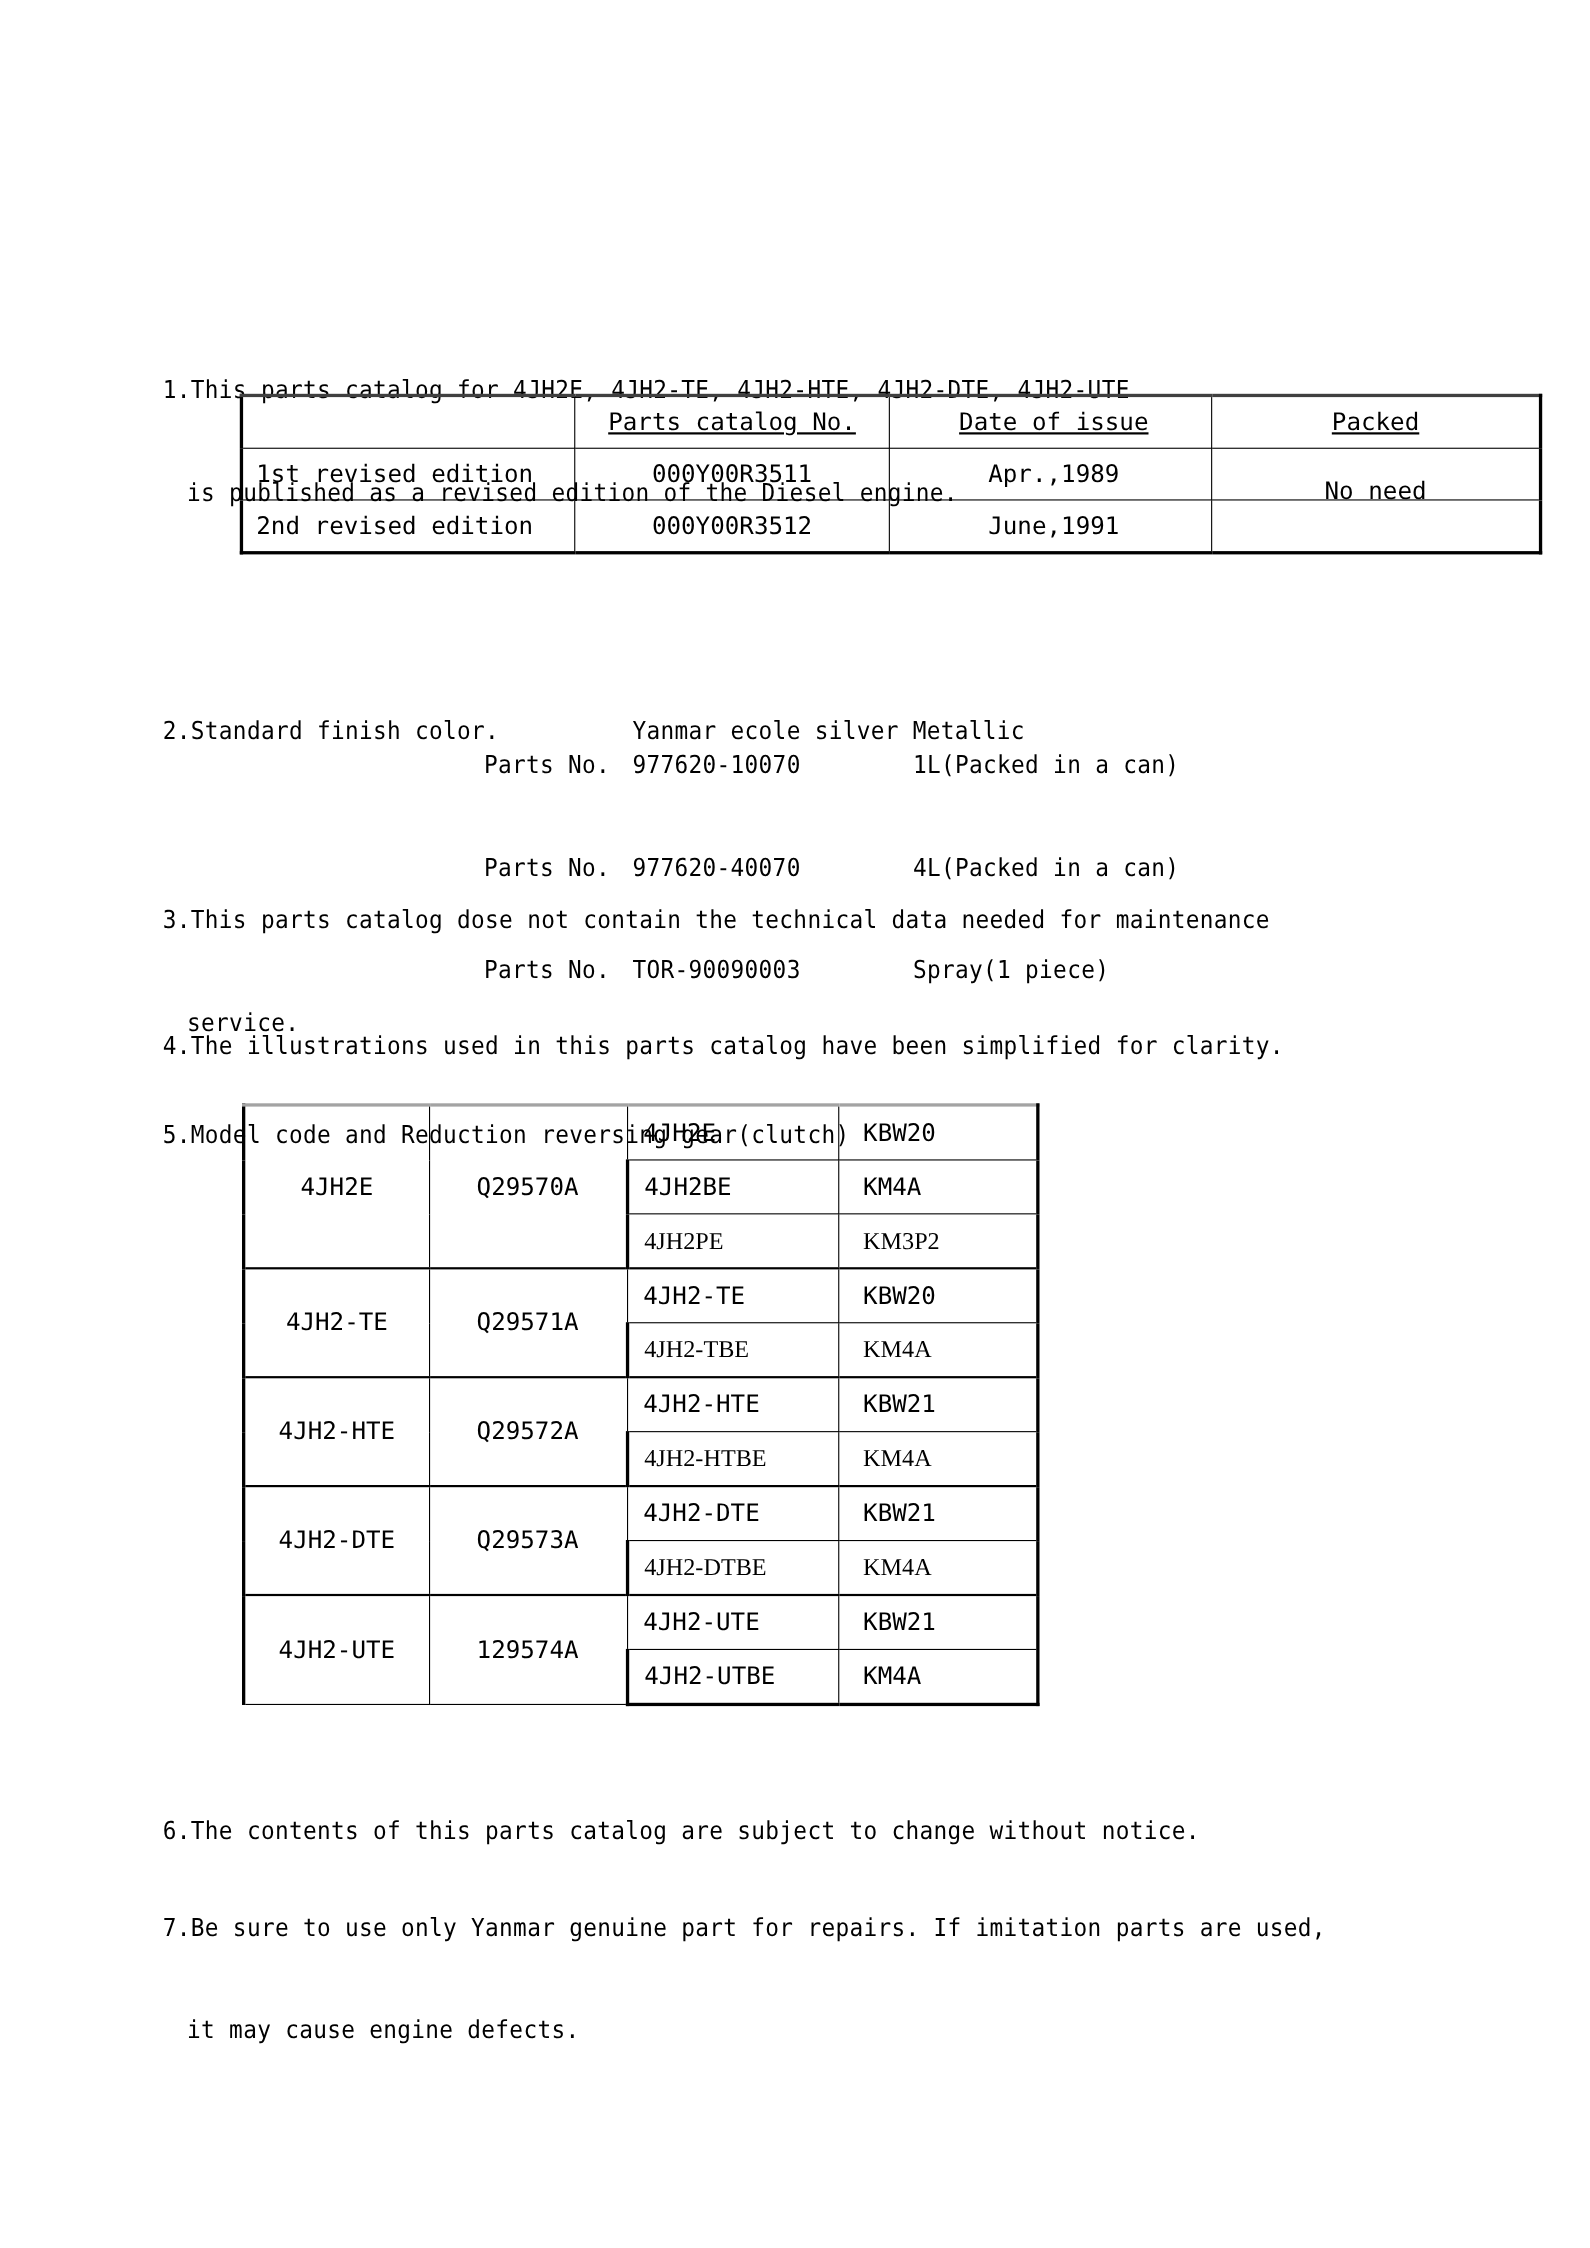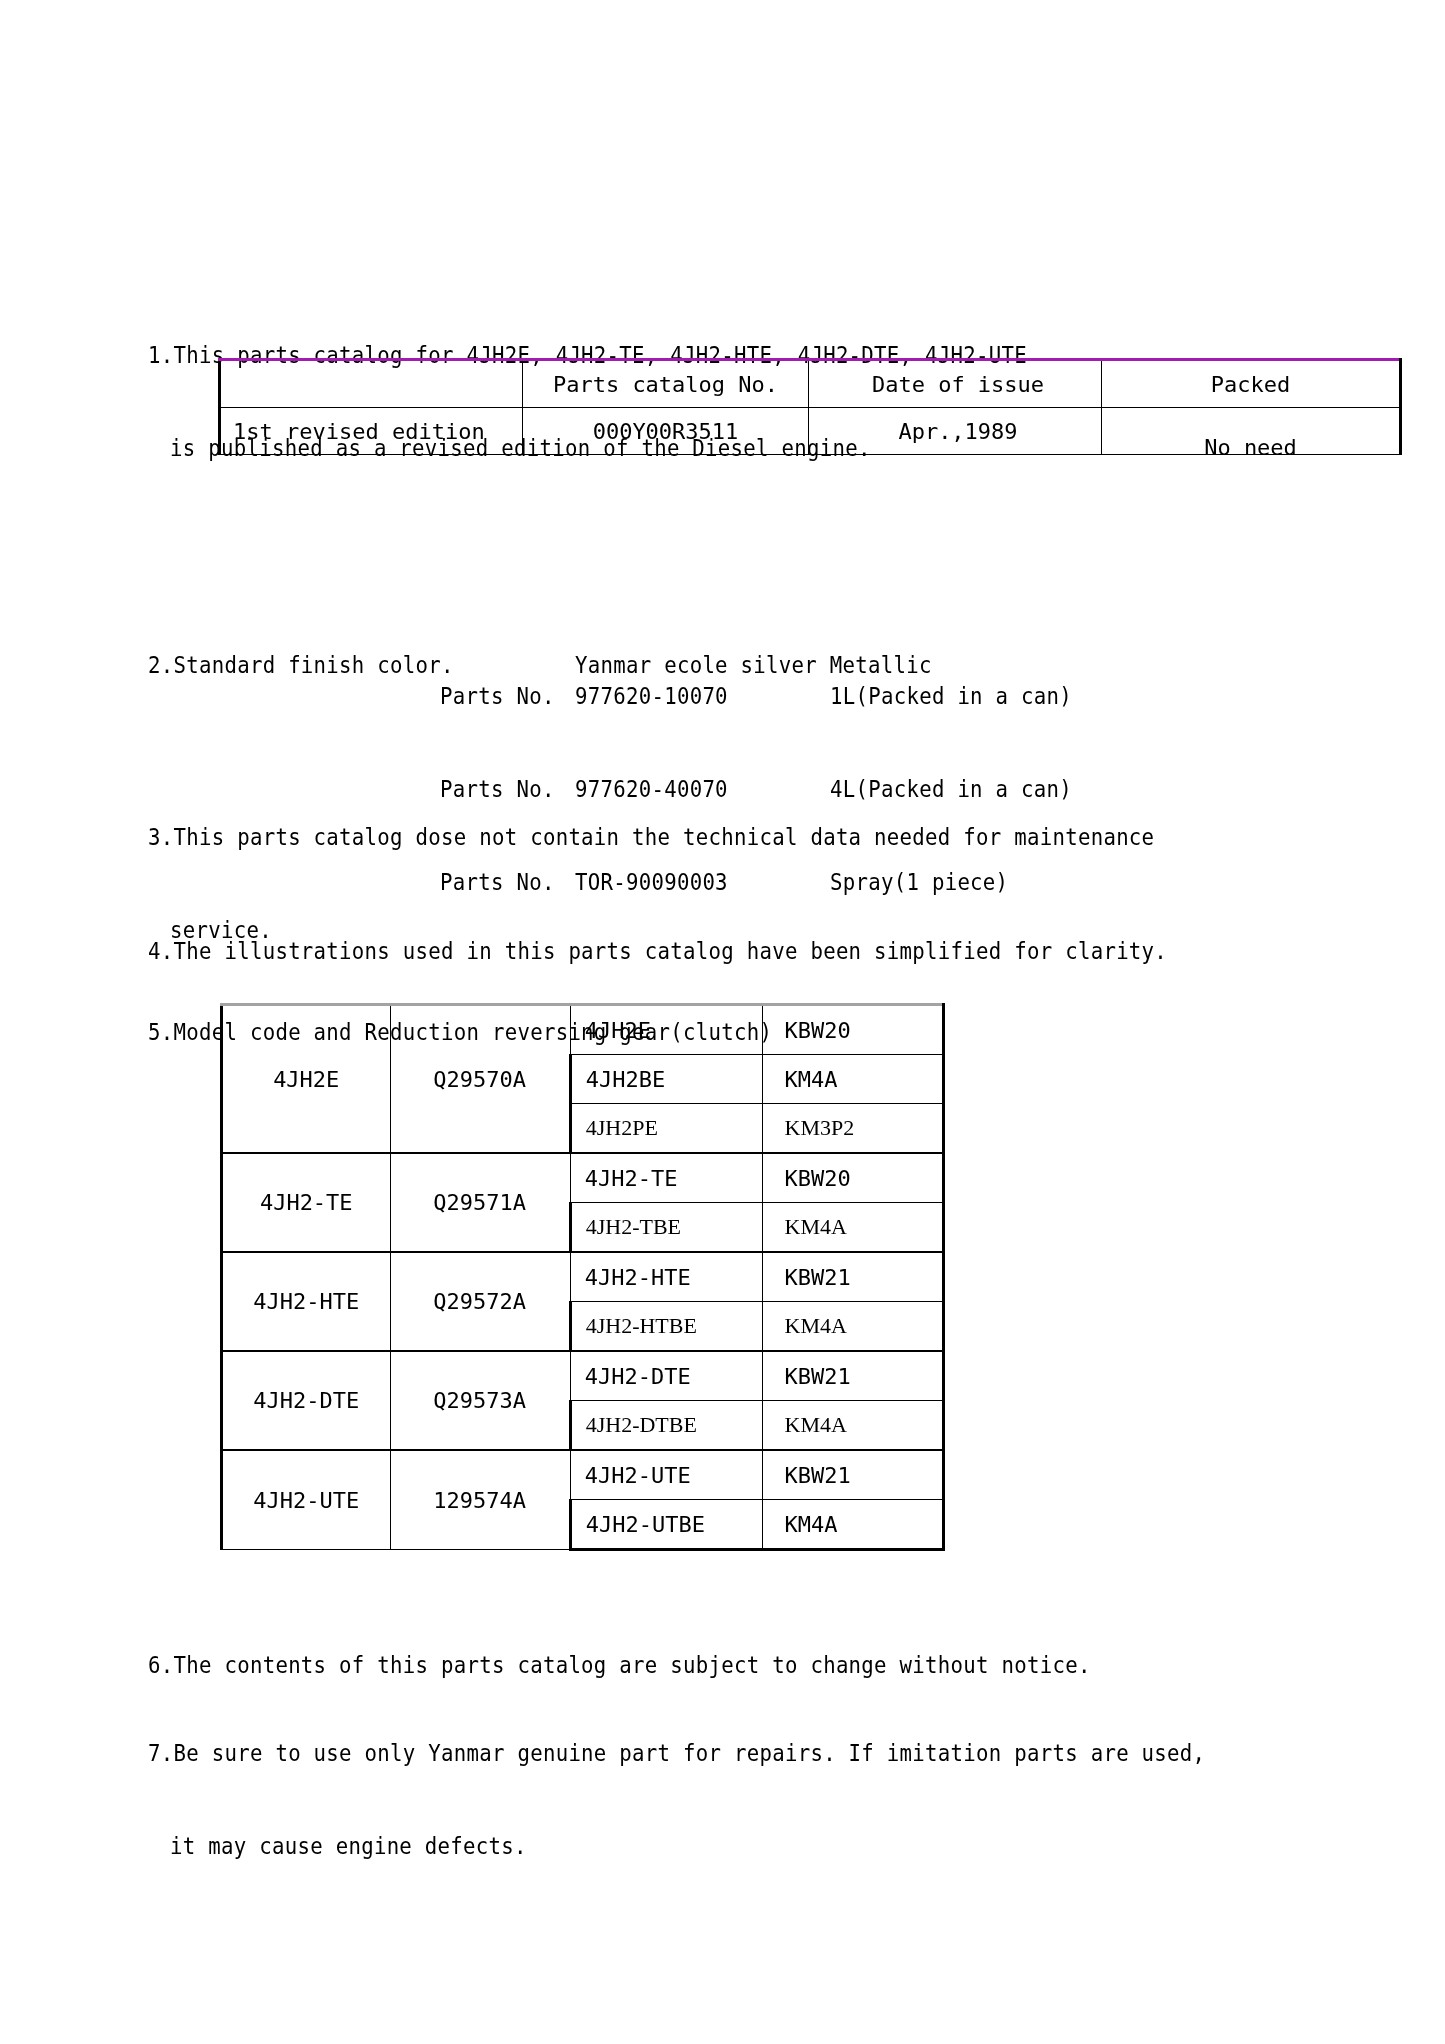--- a/index.html
+++ b/index.html
@@ -88,7 +88,7 @@
   .tbl1 .c1 { width: 277px; }
   .tbl1 .c2 { width: 278px; padding-left: 10px; }
   .tbl1 .c3 { width: 289px; }
-  .tbl1 .outer-t td { border-top: 3px solid #a21caf; }
+  .tbl1 .outer-t td { border-top: 3px solid #404040; text-decoration: underline; }
   .tbl1 .outer-b td { border-bottom: 3px solid #000; }
   .tbl1 tr td:first-child { border-left: 3px solid #000; }
   .tbl1 tr td:last-child  { border-right: 3px solid #000; }

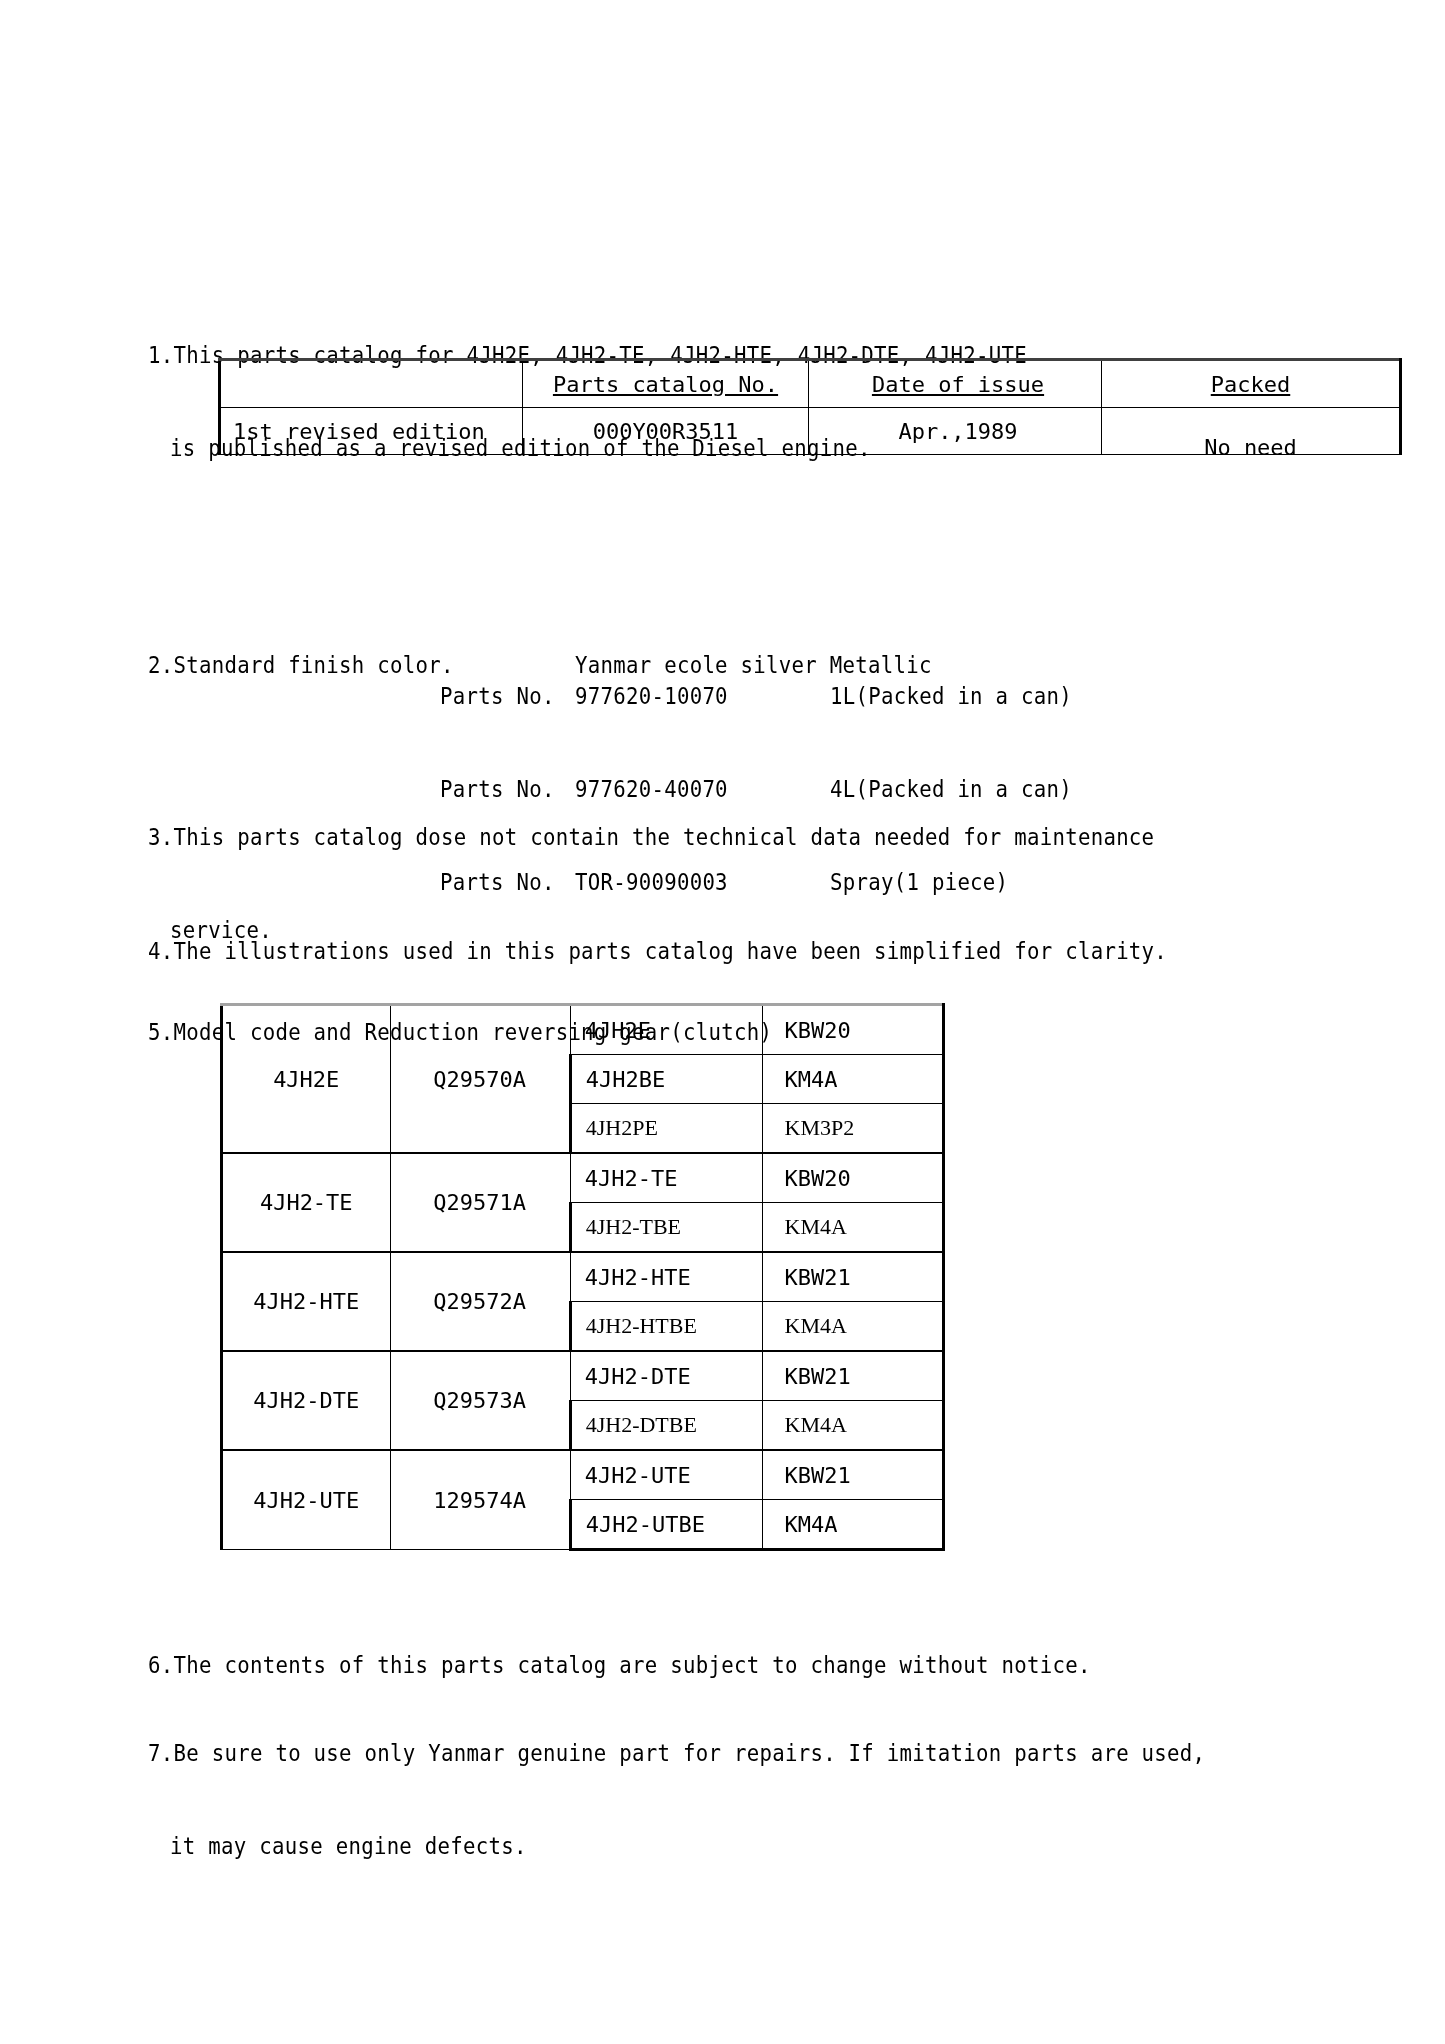--- a/index.html
+++ b/index.html
@@ -156,6 +156,12 @@
             <span class="noneed">No need</span>
           </td>
       </tr>
+      <tr class="outer-b">
+        <td class="c0">2nd revised edition</td>
+        <td class="c1">000Y00R3512</td>
+        <td class="c2">June,1991</td>
+        <td class="c3"></td>
+      </tr>
     </tbody>
   </table>
 

